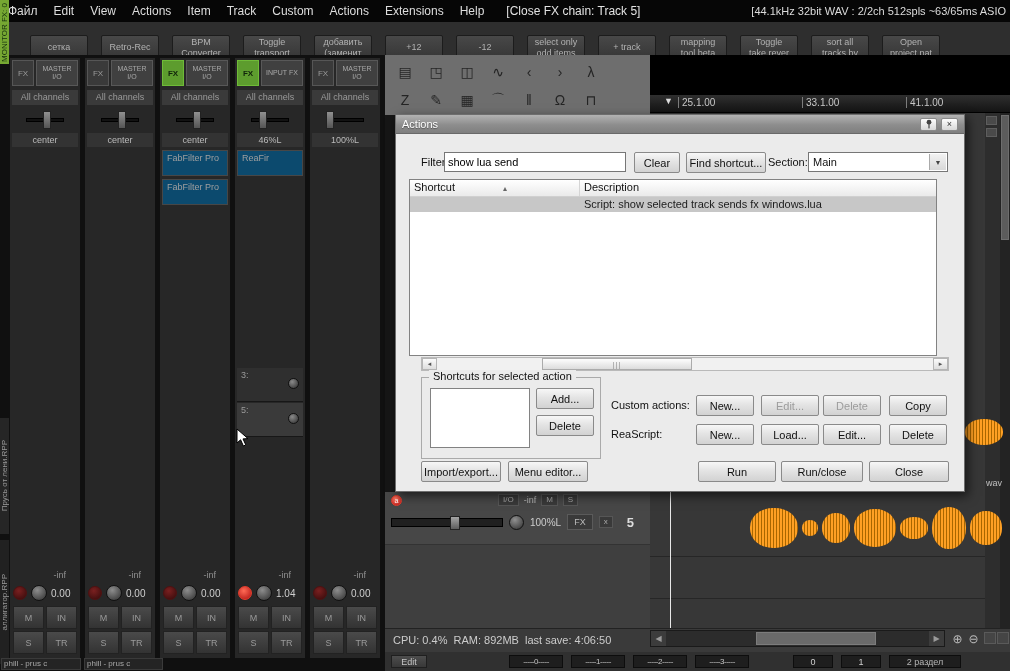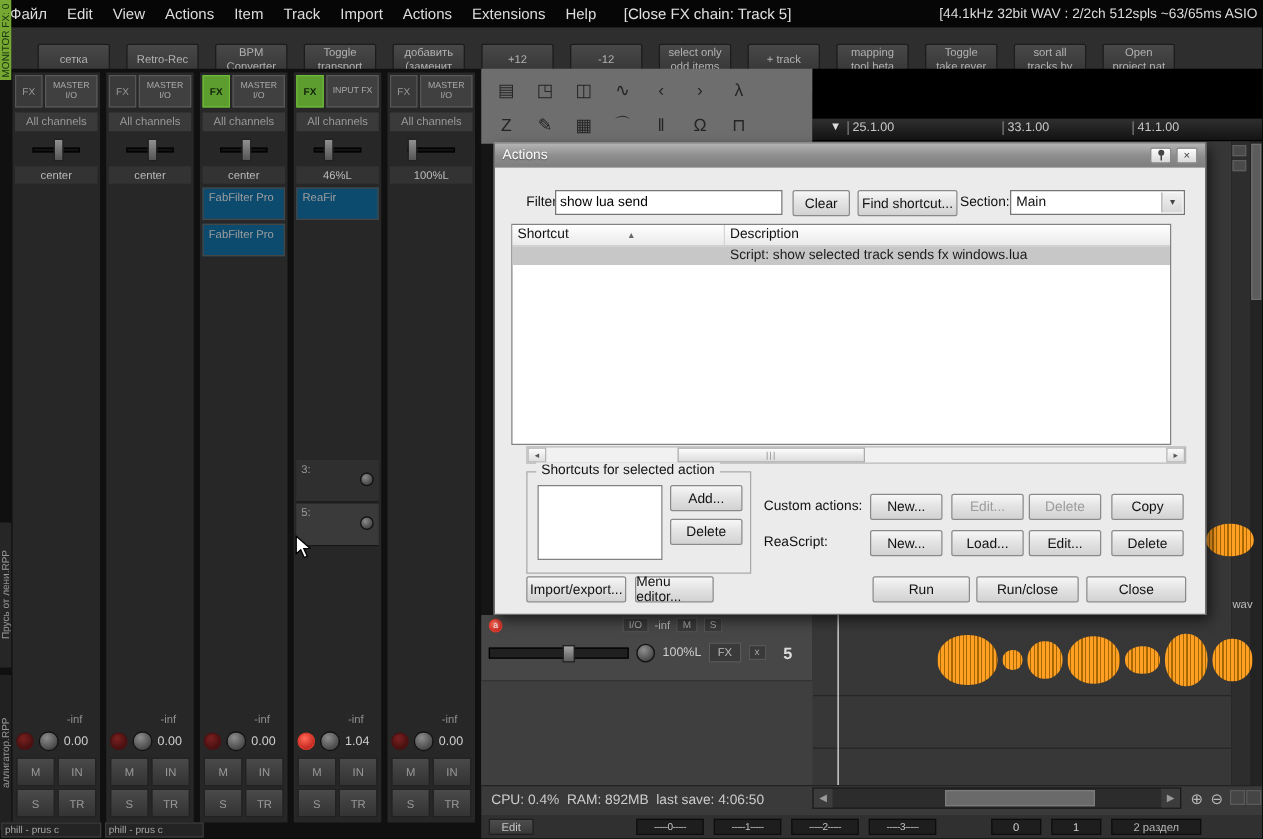--- a/index.html
+++ b/index.html
@@ -171,7 +171,7 @@
     <span class="menu-item">Actions</span>
     <span class="menu-item">Item</span>
     <span class="menu-item">Track</span>
-    <span class="menu-item">Import</span>
+    <span class="menu-item">Custom</span>
     <span class="menu-item">Actions</span>
     <span class="menu-item">Extensions</span>
     <span class="menu-item">Help</span>

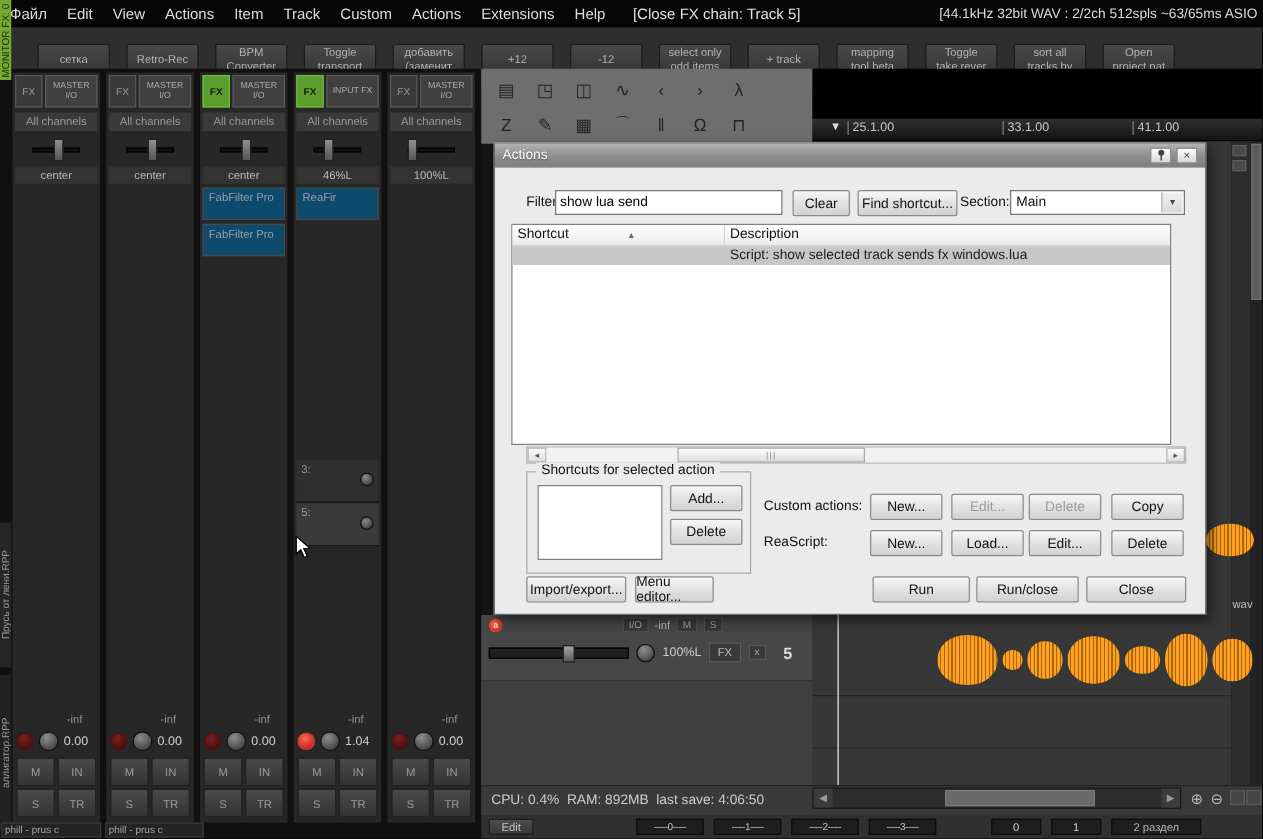--- a/index.html
+++ b/index.html
@@ -501,7 +501,7 @@
     <div class="btn" style="left:493px; top:309px; width:58px">Delete</div>
 
     <div class="btn" style="left:25px; top:346px; width:80px">Import/export...</div>
-    <div class="btn" style="left:112px; top:346px; width:63px">Menu editor...</div>
+    <div class="btn" style="left:112px; top:346px; width:80px">Menu editor...</div>
     <div class="btn" style="left:302px; top:346px; width:78px">Run</div>
     <div class="btn" style="left:385px; top:346px; width:82px">Run/close</div>
     <div class="btn" style="left:473px; top:346px; width:80px">Close</div>

